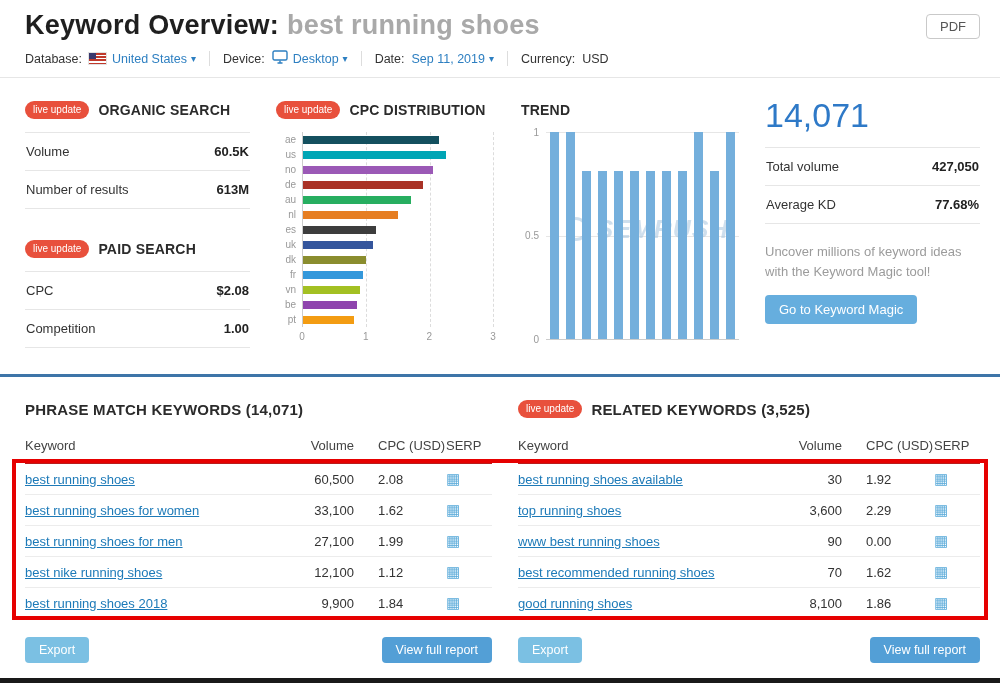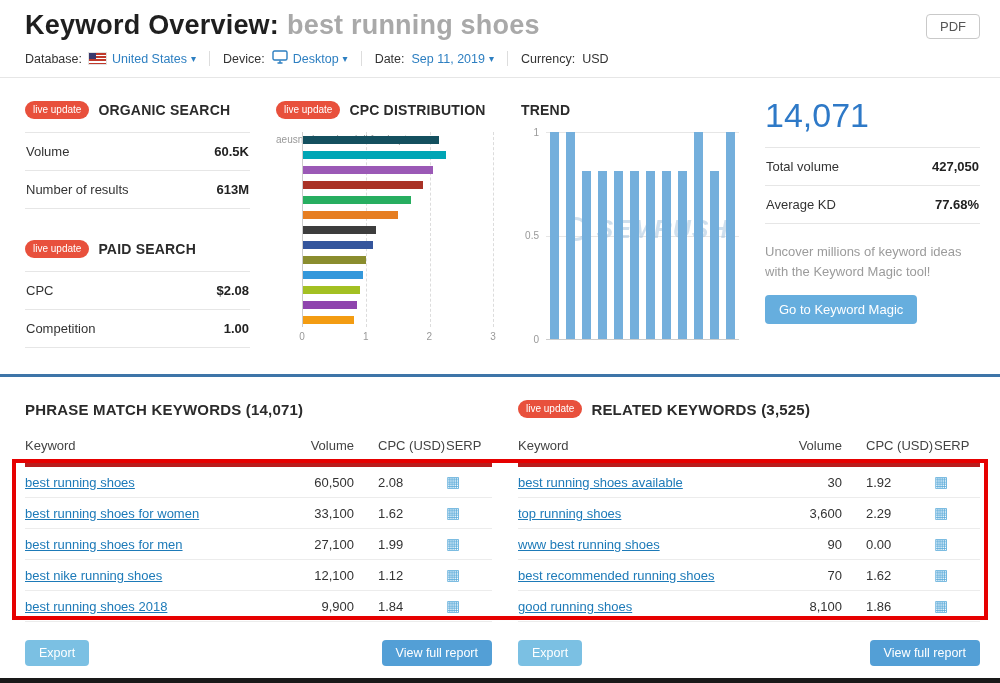--- a/index.html
+++ b/index.html
@@ -44,7 +44,7 @@
 
   
   .cpc-chart{display:flex;margin-top:2px}
-  .cpc-cats{width:20px;display:flex;flex-direction:row}
+  .cpc-cats{width:20px;display:flex;flex-direction:column}
   .cpc-cat{height:15px;font-size:10px;color:#999;text-align:right;line-height:15px}
   .cpc-plot{flex:1;margin-left:6px;position:relative;border-left:1px solid #ccc}
   .cpc-grid{position:absolute;top:0;bottom:0;width:0;border-left:1px dashed #dcdcdc}

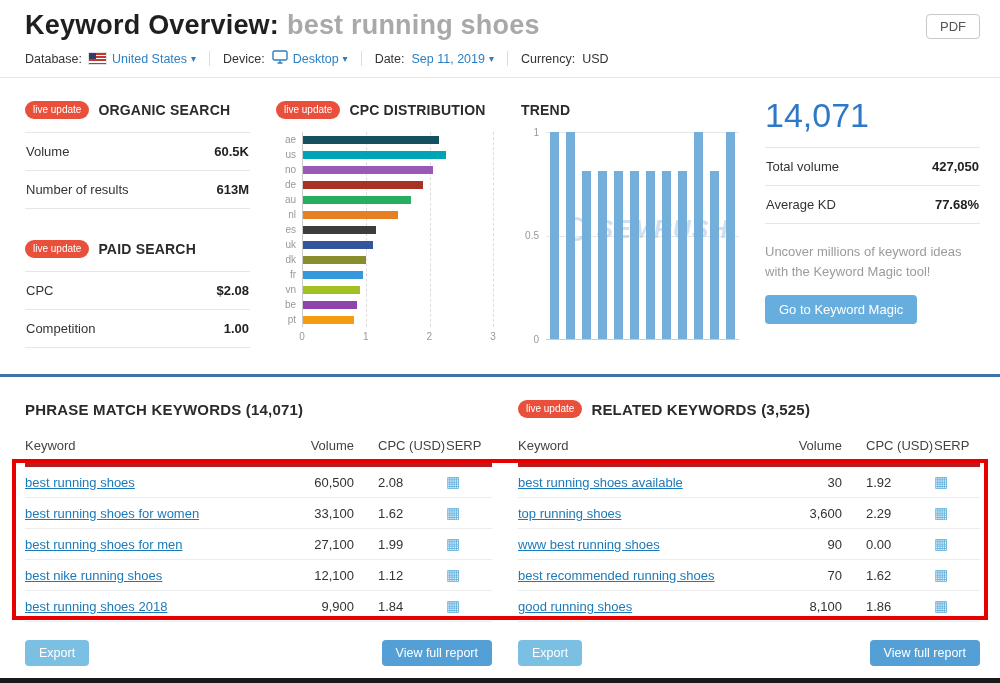--- a/index.html
+++ b/index.html
@@ -77,7 +77,7 @@
   .bt-head{display:flex;align-items:center;gap:9px;margin:22px 0 14px;height:20px}
   .bt-head h2{font-size:15px;font-weight:700;color:#2b2b2b;letter-spacing:.2px}
   table{width:100%;border-collapse:collapse;table-layout:fixed}
-  thead tr{border-bottom:4px solid #b91c1c}
+  thead tr{border-bottom:1px solid #b91c1c}
   tbody tr{border-bottom:1px solid #ececec}
   th{font-weight:400;font-size:13px;color:#444;text-align:left;padding:5px 0 10px}
   th.h-vol,td.c-vol{width:72px;text-align:right}

